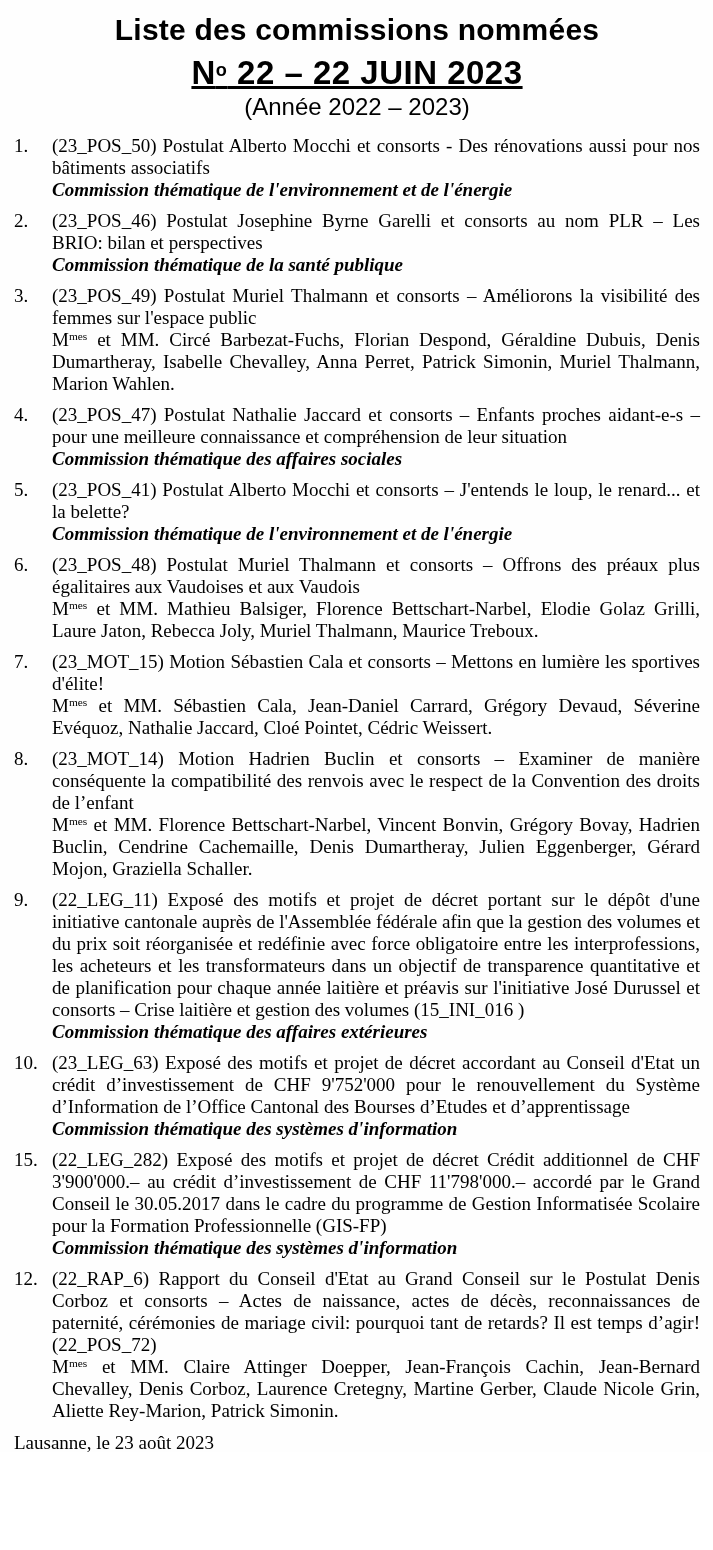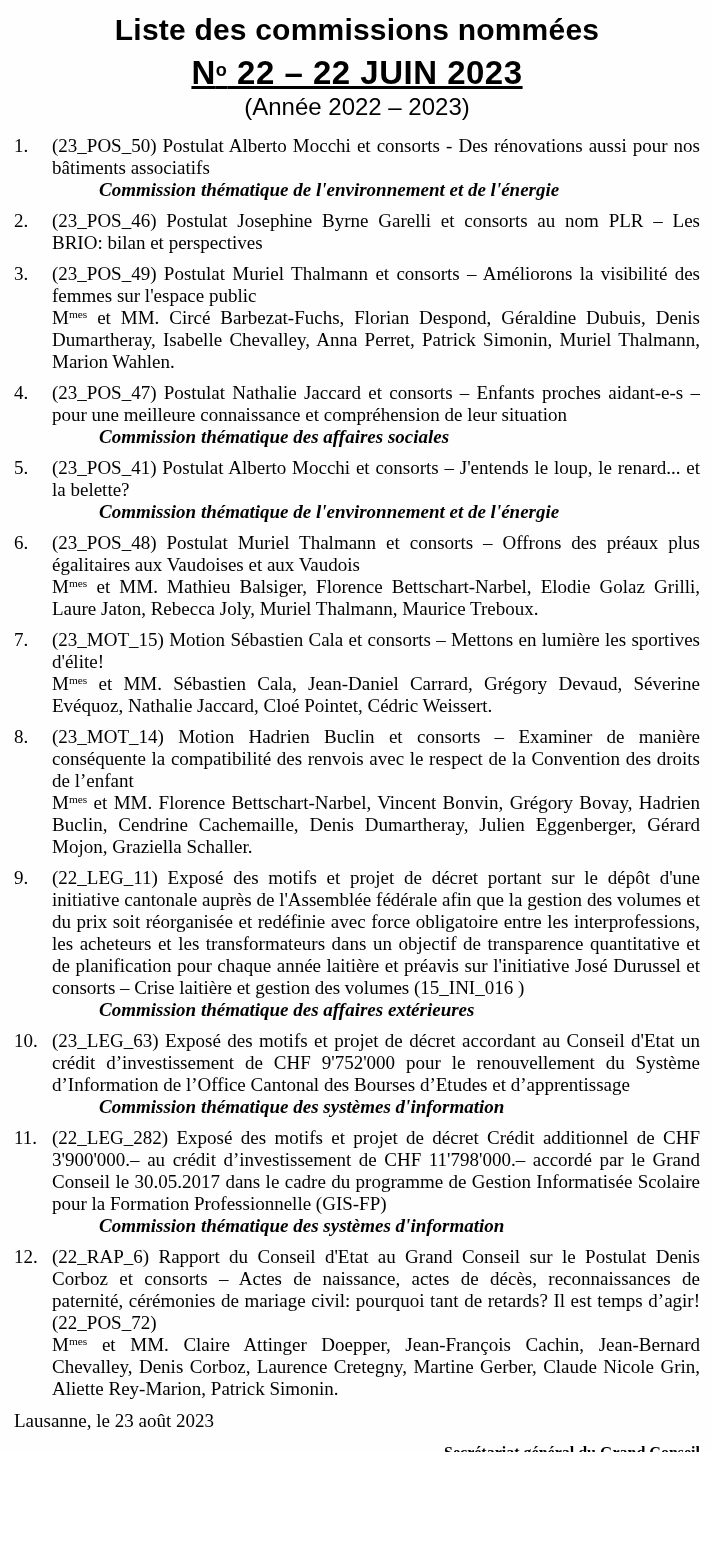--- a/index.html
+++ b/index.html
@@ -75,7 +75,6 @@
     line-height: 22px;
     font-weight: bold;
     font-style: italic;
-    margin-left: 47px;
   }
   .members {
     font-size: 19px;

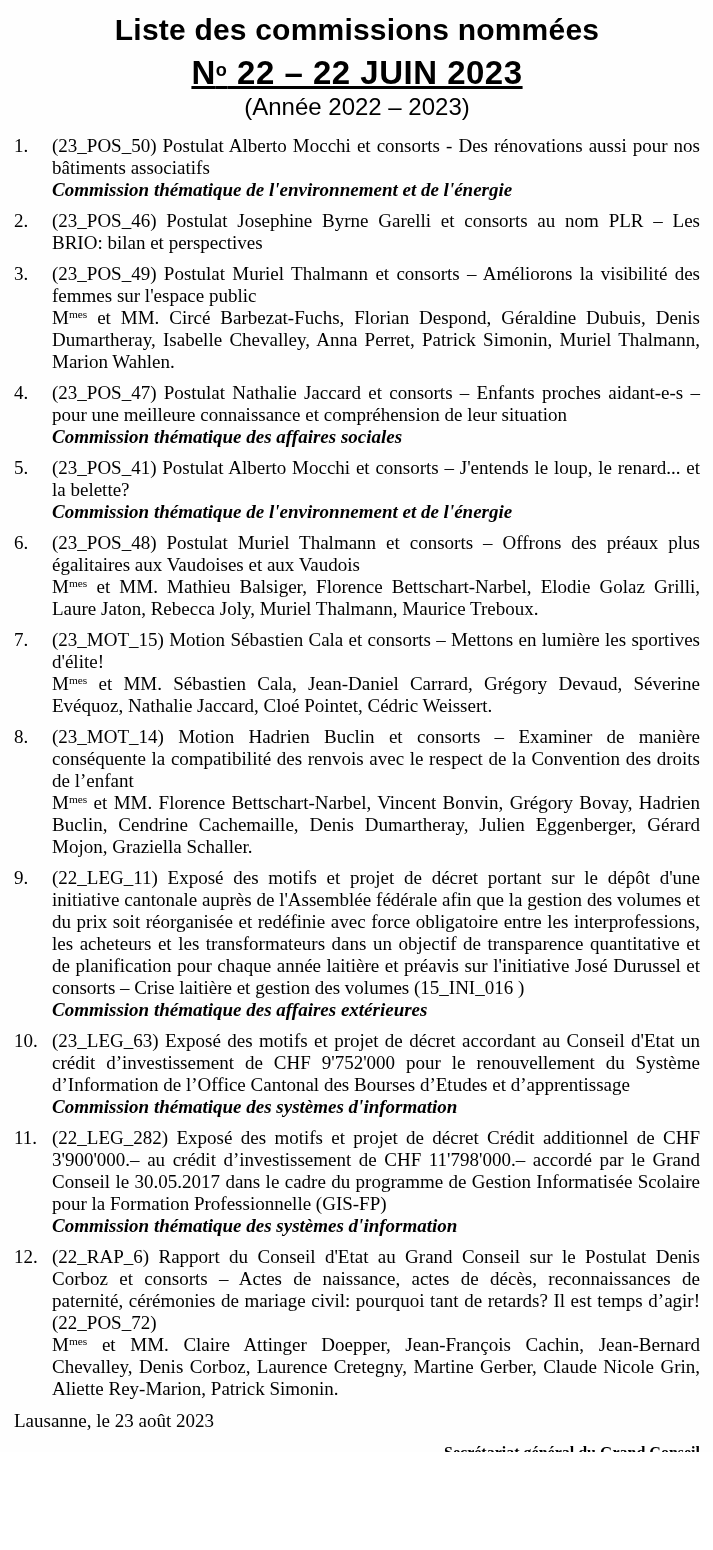--- a/index.html
+++ b/index.html
@@ -125,6 +125,7 @@
       <div class="num">2.</div>
       <div class="body">
         <div class="title">(23_POS_46) Postulat Josephine Byrne Garelli et consorts au nom PLR – Les BRIO: bilan et perspectives</div>
+        <div class="commission">Commission thématique de la santé publique</div>
       </div>
     </div>
 

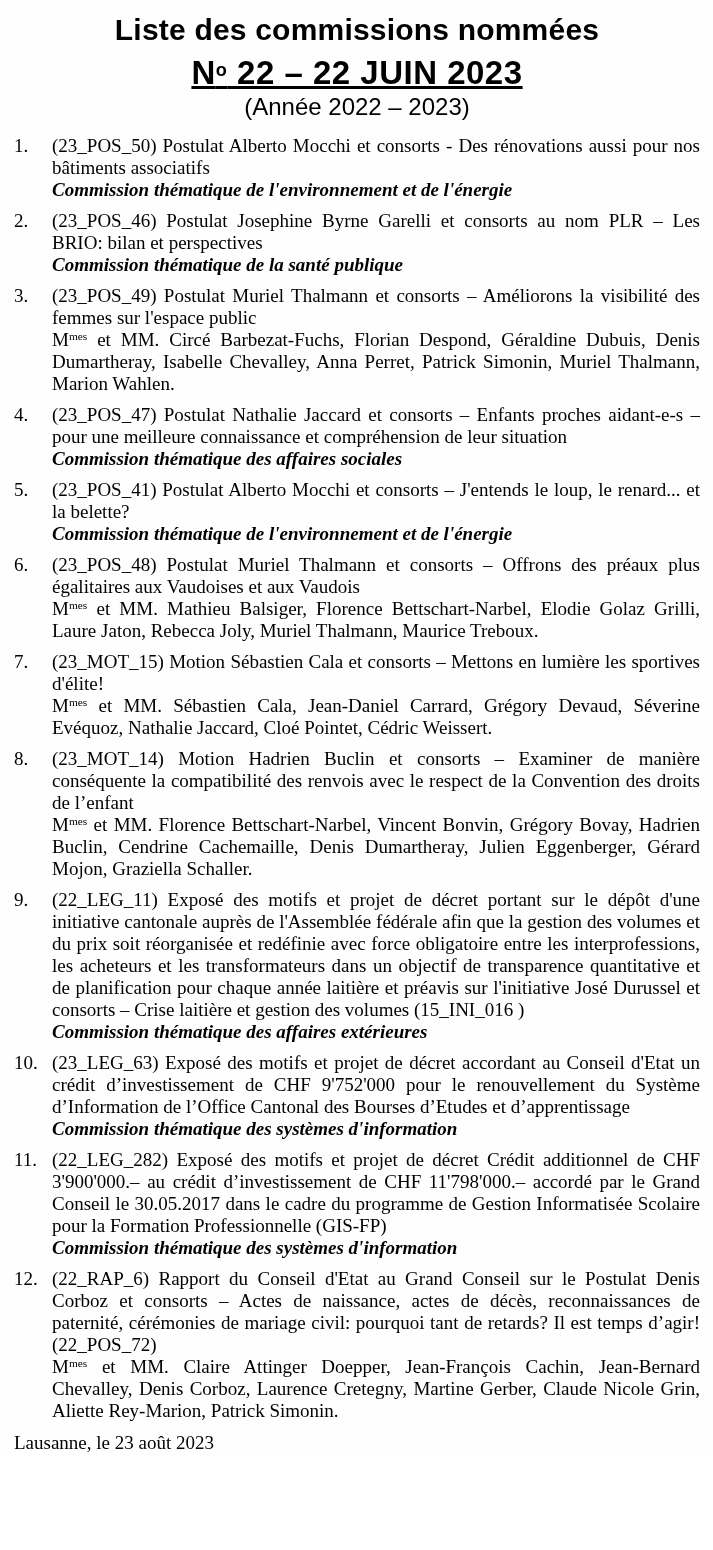--- a/index.html
+++ b/index.html
@@ -194,7 +194,7 @@
     </div>
 
     <div class="item">
-      <div class="num">11.</div>
+      <div class="num">15.</div>
       <div class="body">
         <div class="title">(22_LEG_282) Exposé des motifs et projet de décret Crédit additionnel de CHF 3'900'000.– au crédit d’investissement de CHF 11'798'000.– accordé par le Grand Conseil le 30.05.2017 dans le cadre du programme de Gestion Informatisée Scolaire pour la Formation Professionnelle (GIS-FP)</div>
         <div class="commission">Commission thématique des systèmes d'information</div>

